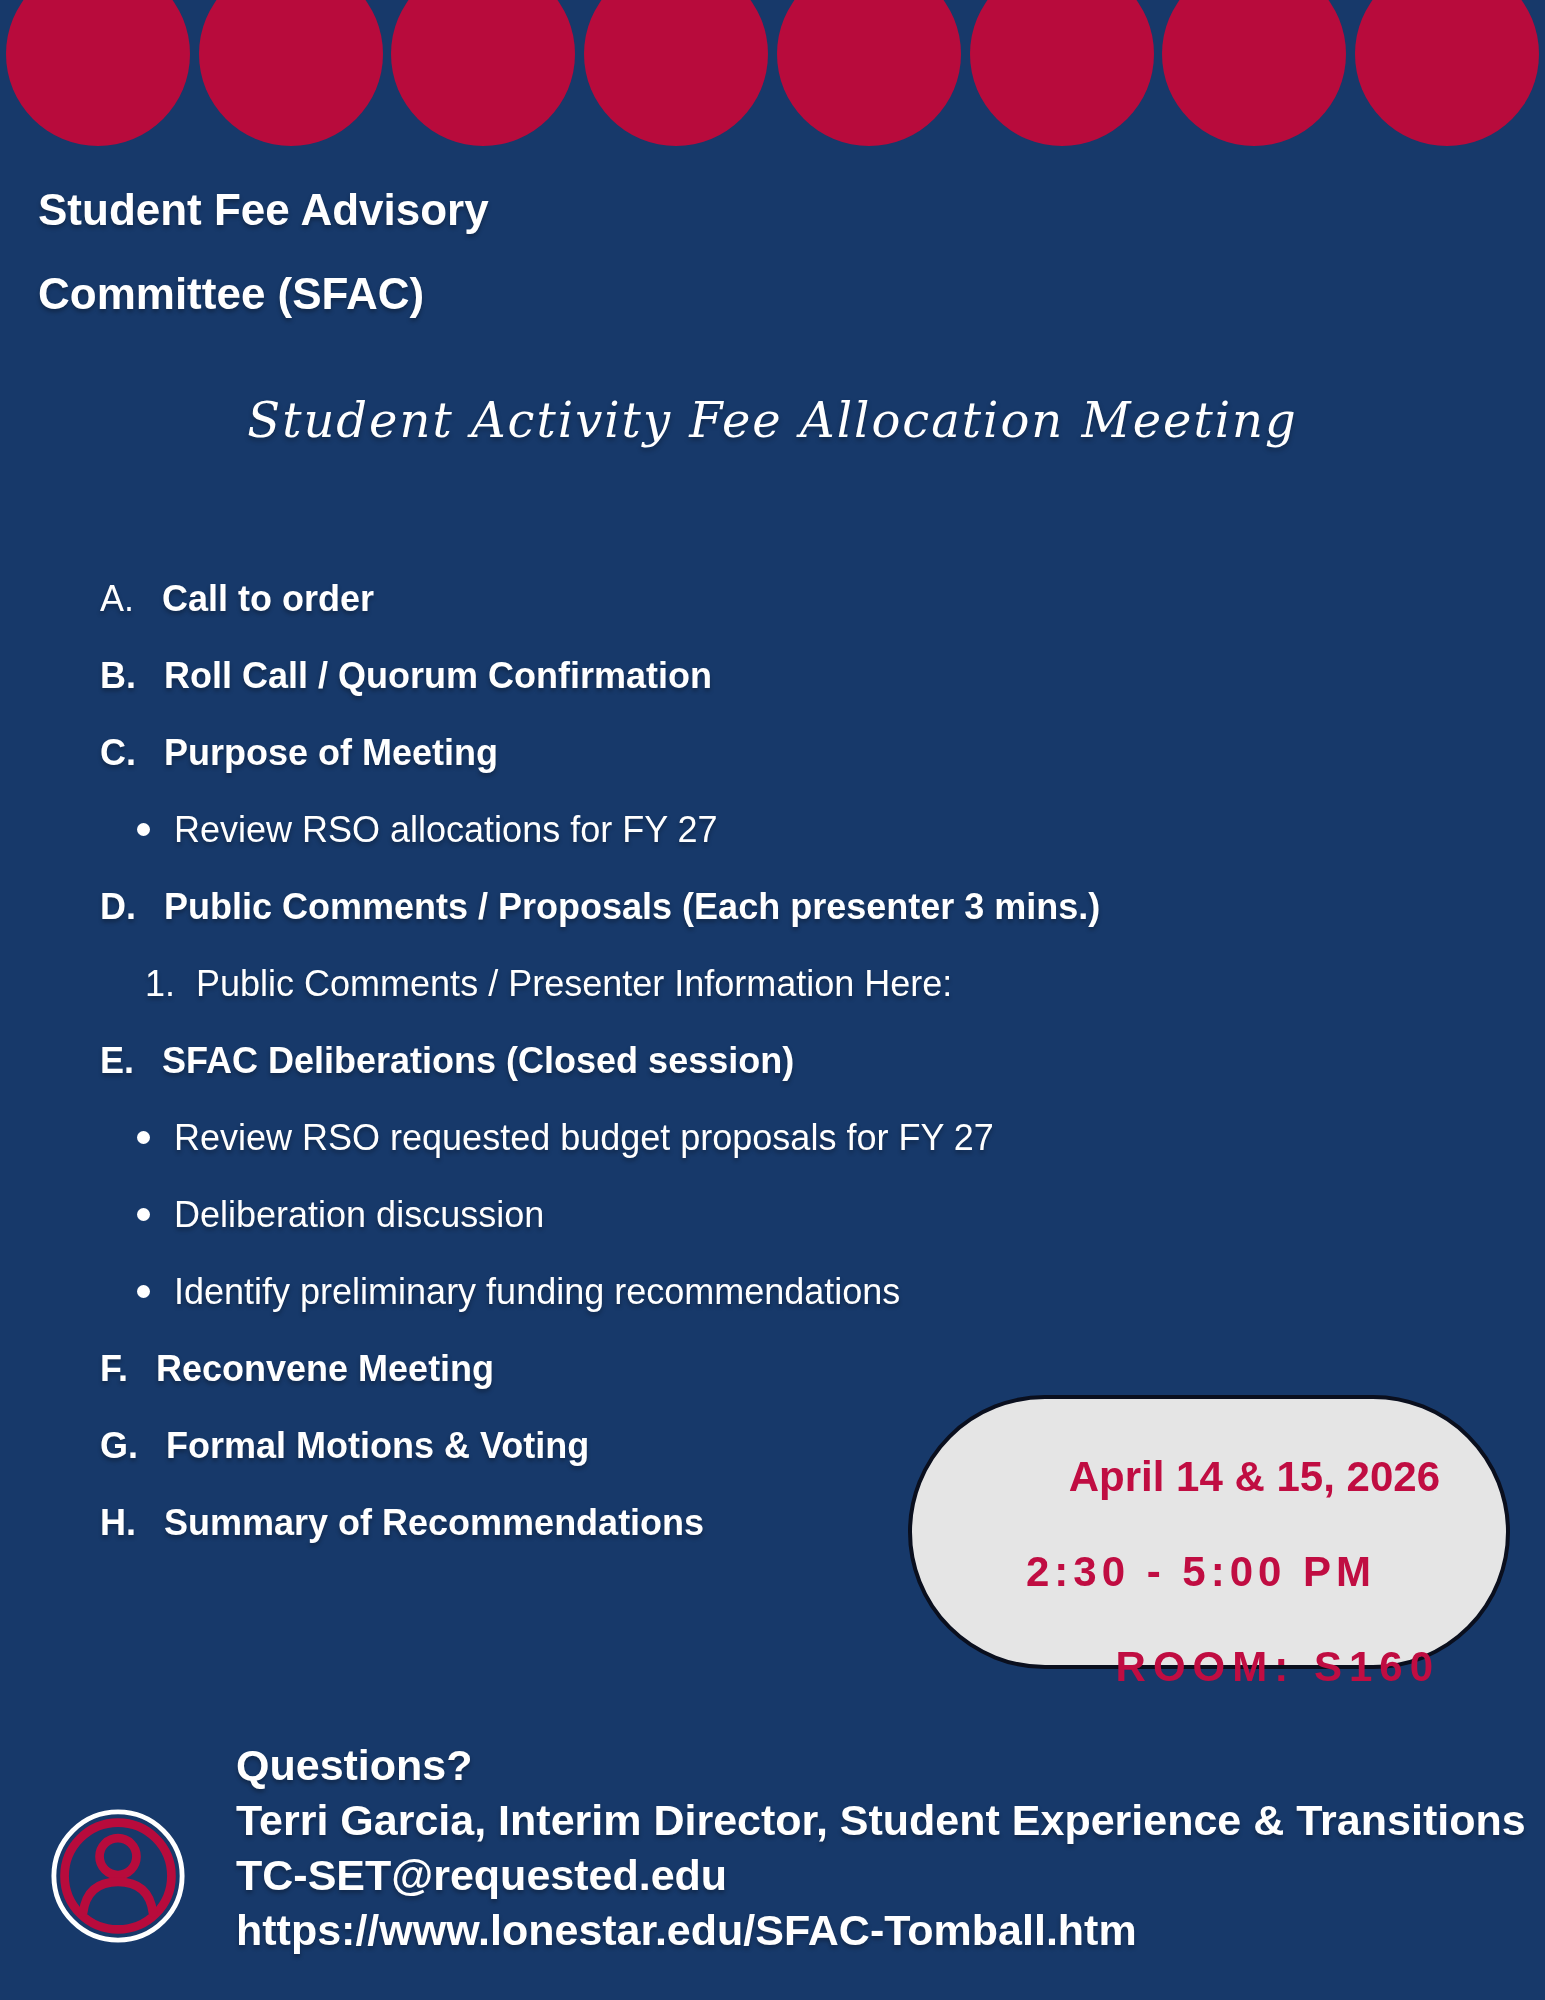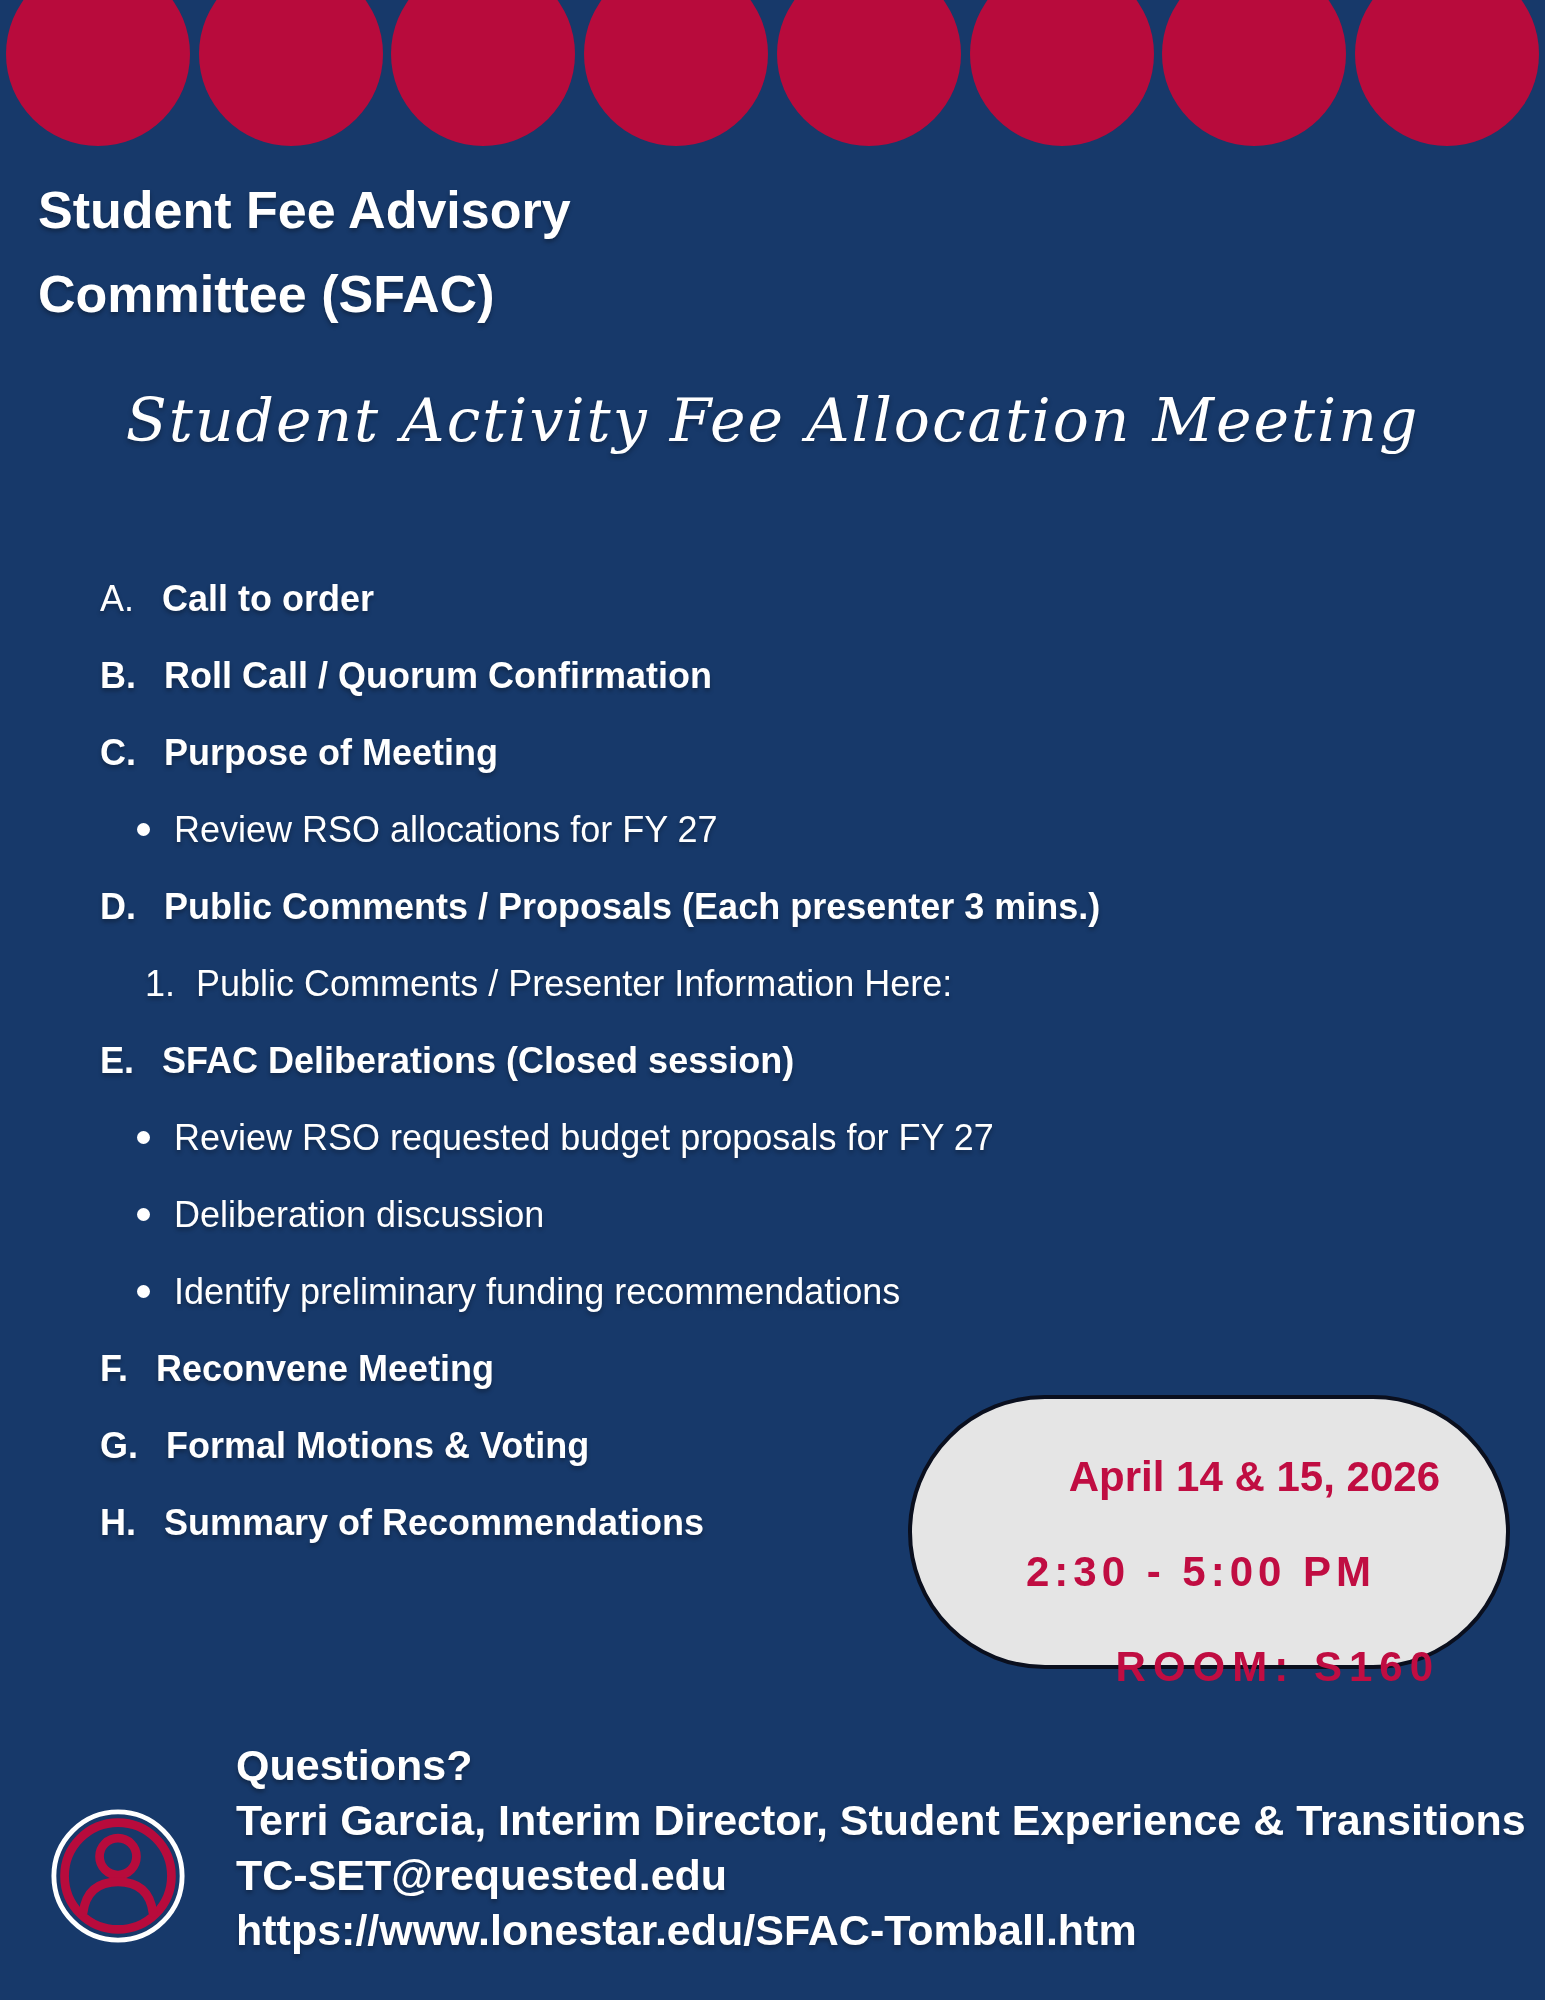--- a/index.html
+++ b/index.html
@@ -25,7 +25,7 @@
   
   .org-heading{
     position:absolute;left:38px;top:168px;
-    color:#fff;font-weight:700;font-size:52px;line-height:84px;
+    color:#fff;font-weight:700;font-size:44px;line-height:84px;
     text-shadow:0 3px 4px rgba(0,0,0,0.30);
     white-space:nowrap;
   }

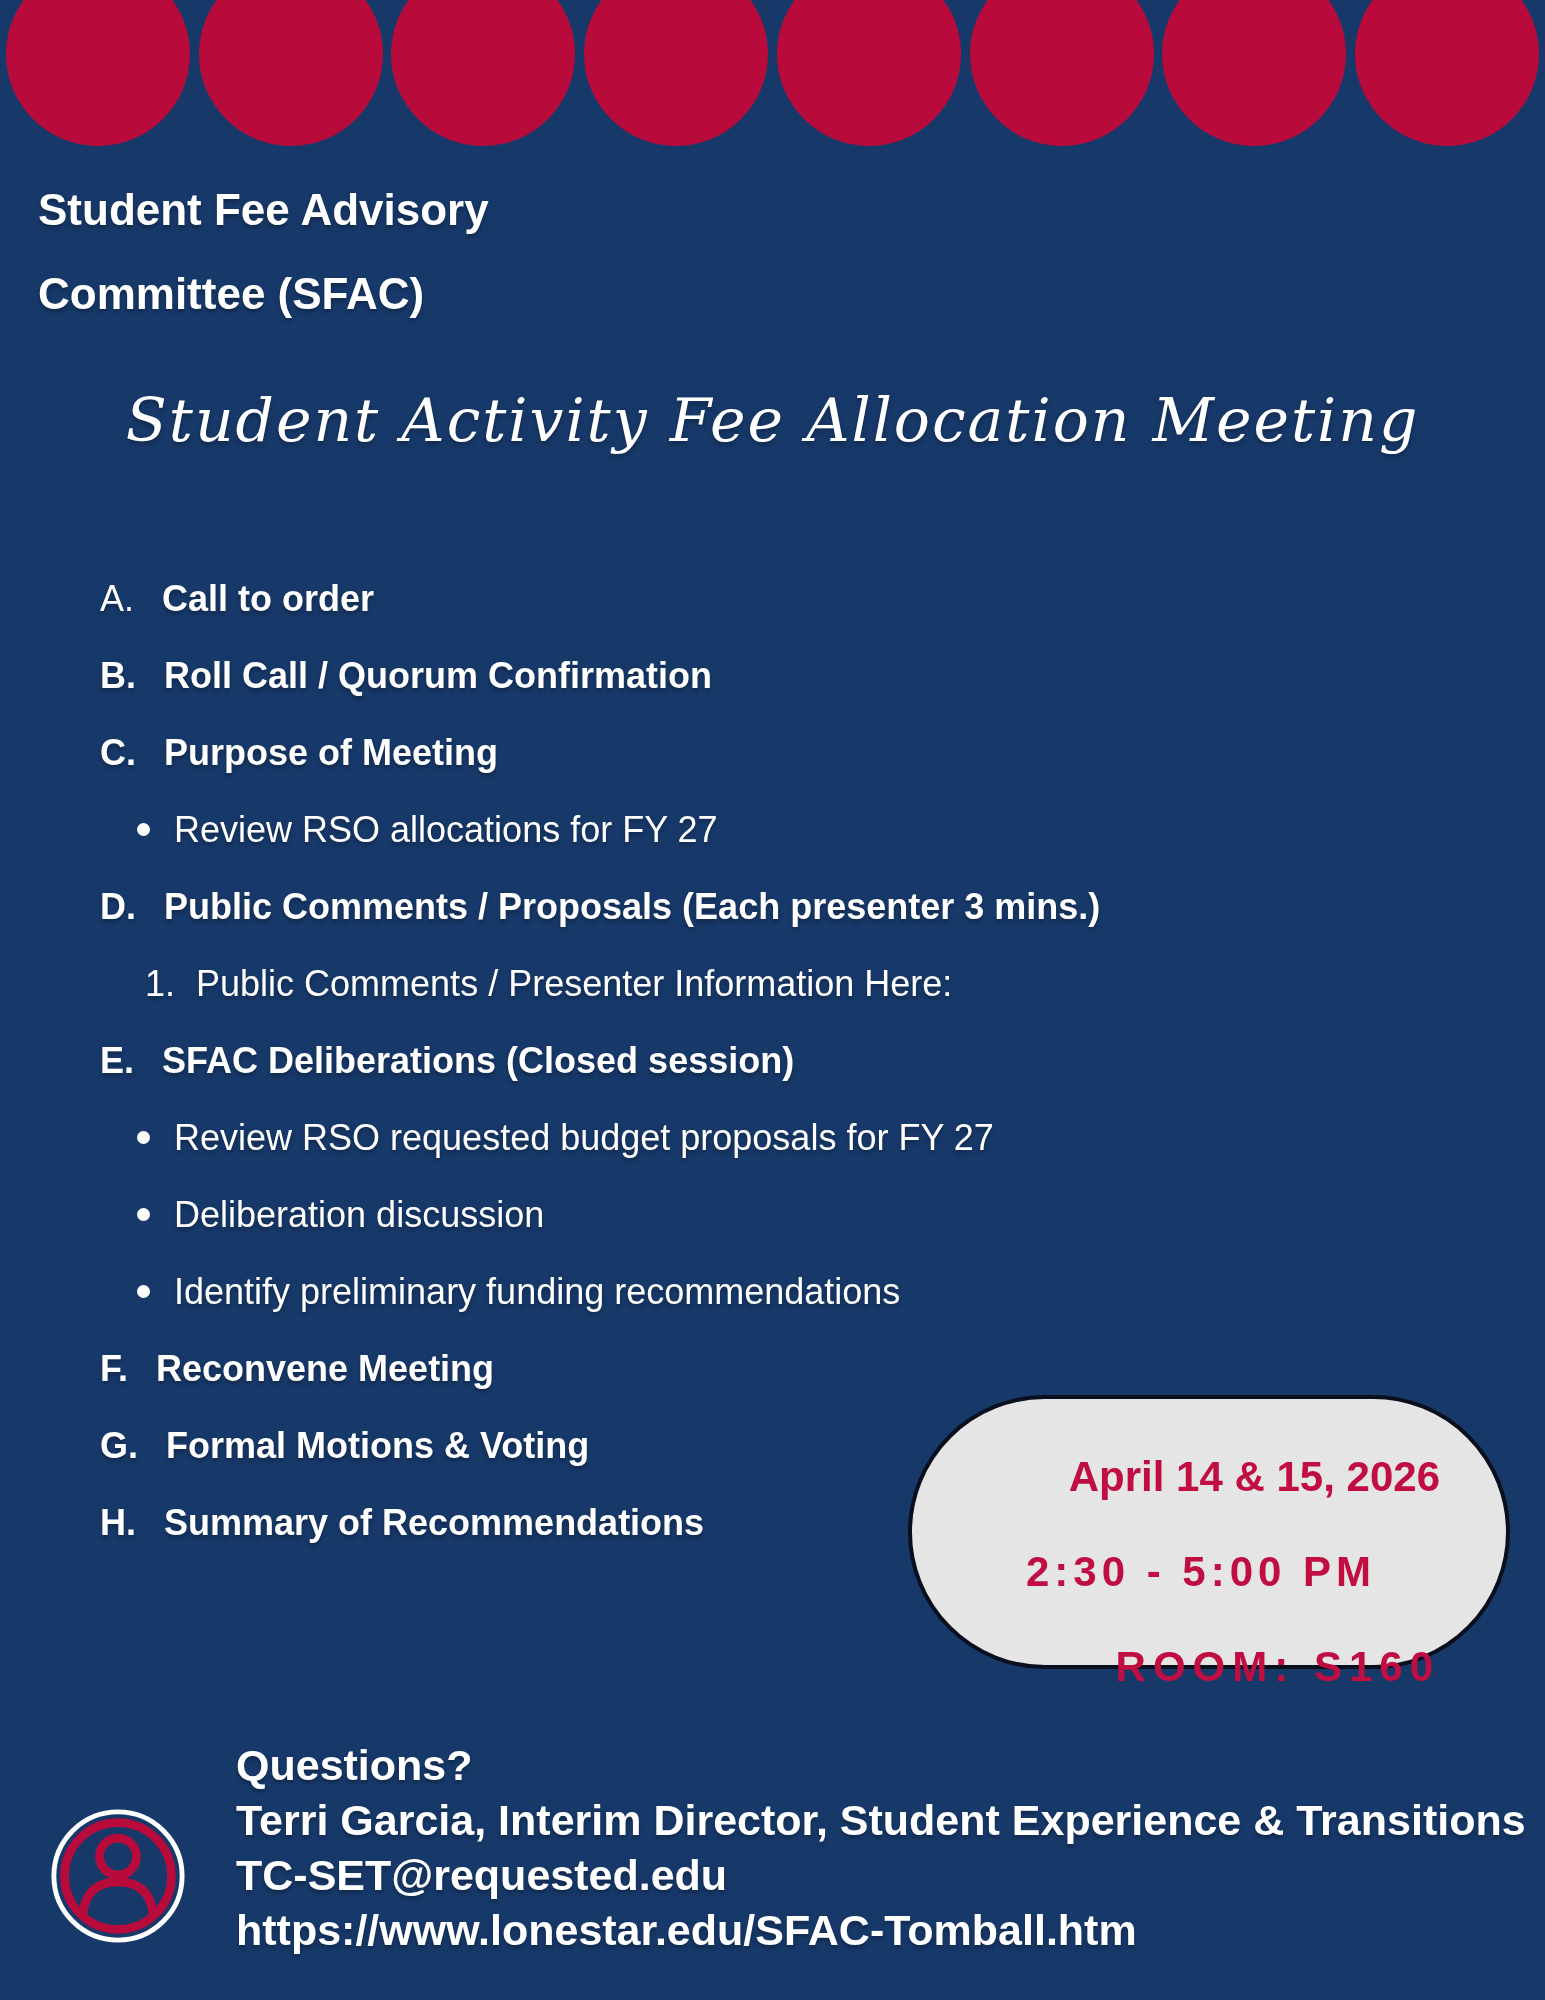--- a/index.html
+++ b/index.html
@@ -36,7 +36,7 @@
     color:#fff;
     font-family:"DejaVu Serif", serif;
     font-style:italic;font-weight:400;
-    font-size:60px;letter-spacing:2px;
+    font-size:48px;letter-spacing:2px;
     text-shadow:0 3px 5px rgba(0,0,0,0.30);
     white-space:nowrap;
   }

